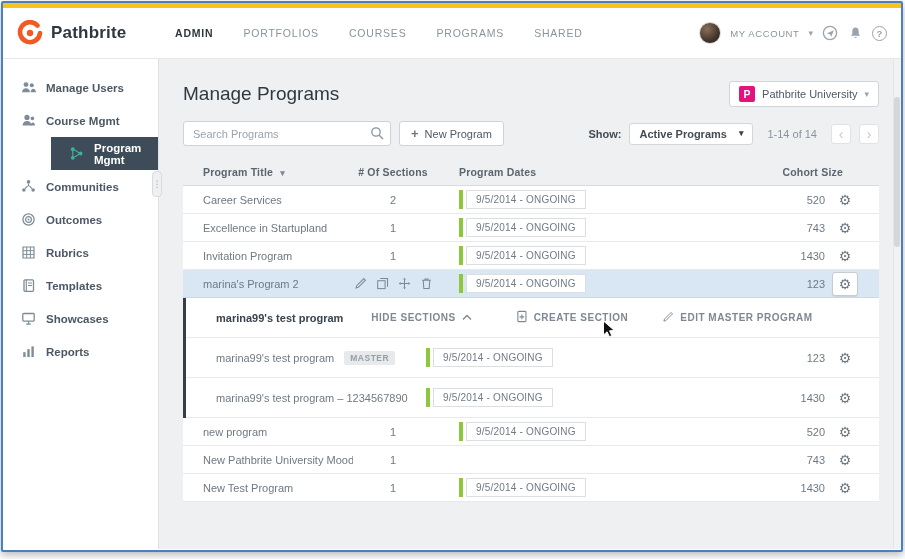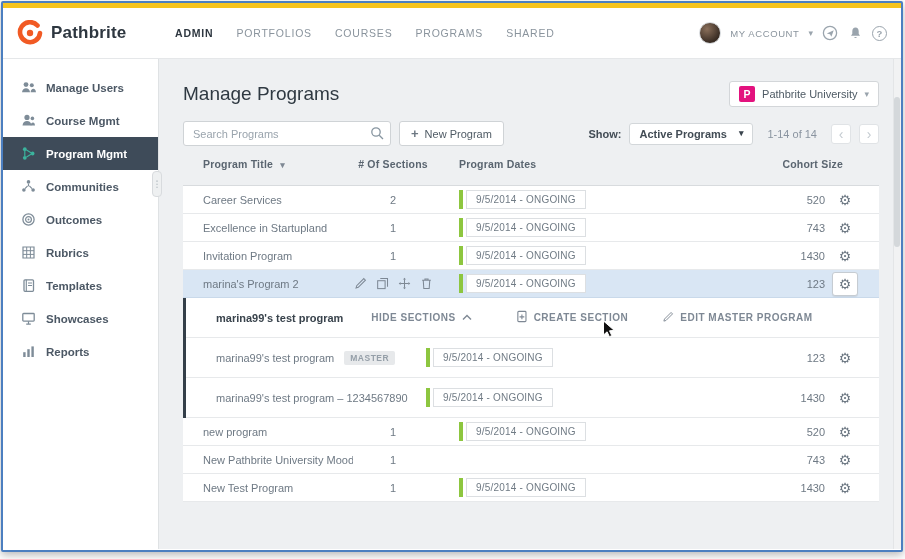--- a/index.html
+++ b/index.html
@@ -15,7 +15,7 @@
             display:flex; align-items:center; padding:0 14px; }
   .logo { display:flex; align-items:center; gap:8px; min-width:136px; }
   .logo-text { font-size:17px; font-weight:bold; color:#2e3740; letter-spacing:.2px; }
-  .nav { display:flex; gap:23px; margin-left:22px; }
+  .nav { display:flex; gap:30px; margin-left:22px; }
   .nav-item { font-size:10.5px; letter-spacing:.8px; color:#8a949d; cursor:default; }
   .nav-item.active { color:#2e3740; font-weight:bold; }
   .hdr-right { margin-left:auto; display:flex; align-items:center; gap:9px; color:#9aa4ad; }

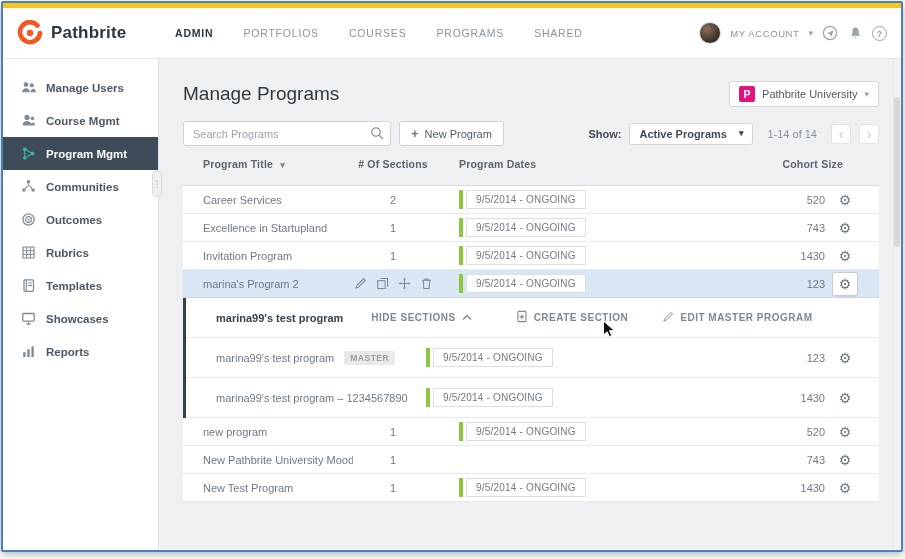--- a/index.html
+++ b/index.html
@@ -36,7 +36,7 @@
   .side-item { height:33px; display:flex; align-items:center; gap:10px; padding-left:18px;
                font-size:11.5px; font-weight:bold; color:#4c5865; cursor:pointer; }
   .side-item .s-icon { width:15px; height:15px; color:#7e8c98; display:flex; align-items:center; }
-  .side-item.active { background:#3e4b59; color:#fff; }
+  .side-item.active { background:#3e4b59; color:#fff;margin-left:48px; }
   .side-item.active .s-icon { color:#3bb39d; }
   .grip { position:absolute; left:149px; top:112px; width:10px; height:26px; background:#eef0f1;
           border:1px solid #d8dbde; border-radius:4px; display:flex; align-items:center;

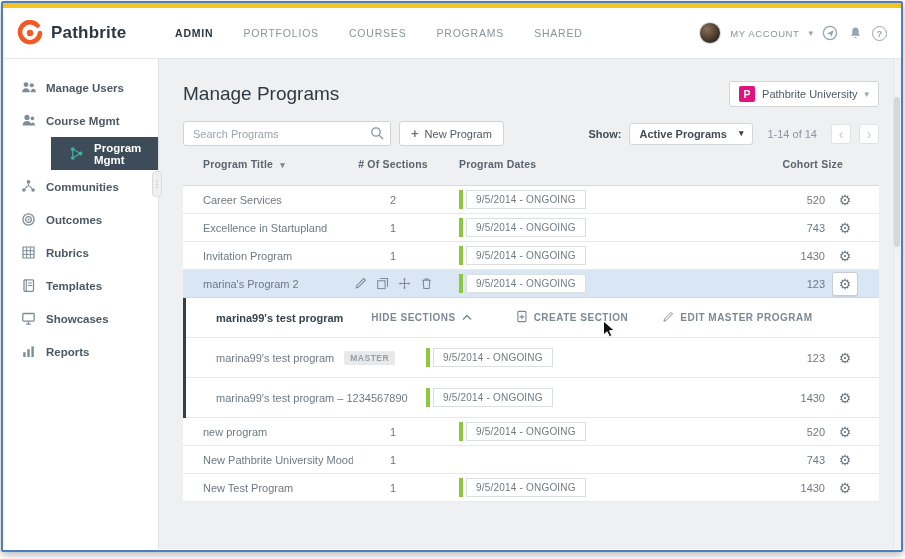--- a/index.html
+++ b/index.html
@@ -74,7 +74,7 @@
 
   
   .table { margin:0 22px 0 24px; }
-  .thead { display:flex; align-items:flex-start; height:28px; border-bottom:1px solid #d8dbde;
+  .thead { display:flex; align-items:center; height:28px; border-bottom:1px solid #d8dbde;
            font-size:10.5px; font-weight:bold; color:#5a6570; letter-spacing:.2px; }
   .row { display:flex; align-items:center; height:28px; background:#fff;
          border-bottom:1px solid #e7e9eb; font-size:11px; color:#6e7984; padding-right:14px; }

